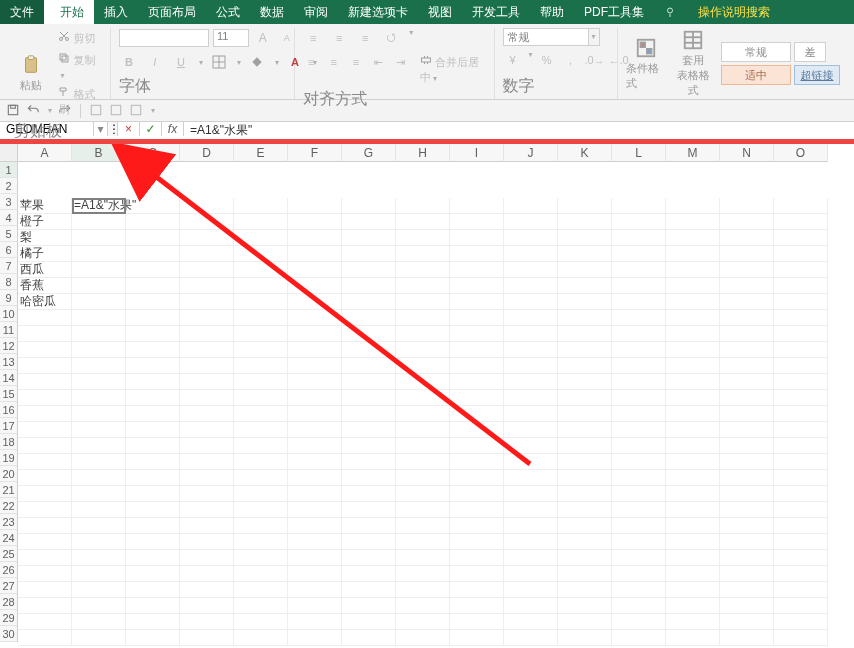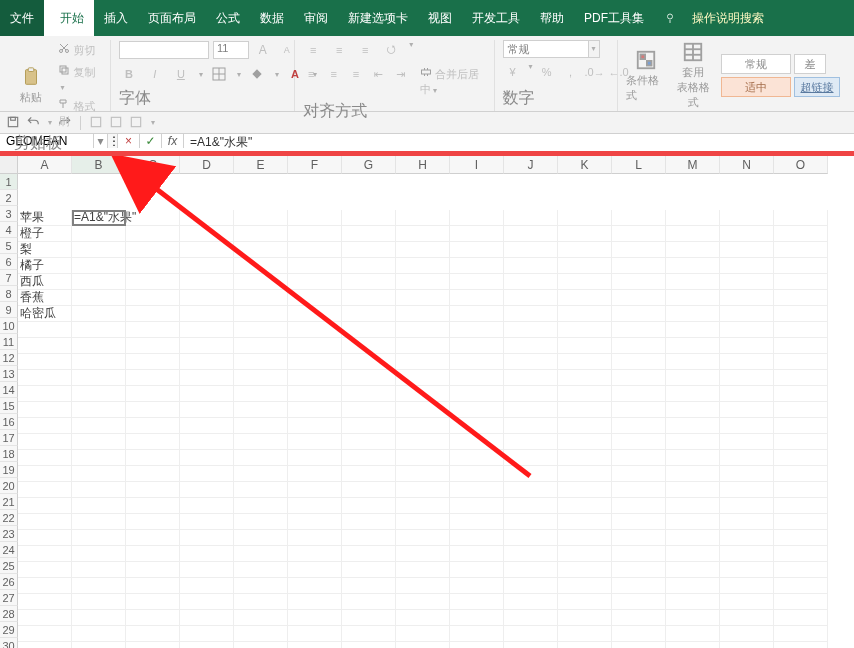--- a/index.html
+++ b/index.html
@@ -5,7 +5,7 @@
   * { box-sizing: border-box; margin: 0; padding: 0; font-family: "Microsoft YaHei", "Segoe UI", sans-serif; }
   body { background: #fff; width: 854px; height: 648px; overflow: hidden; position: relative; }
   
-  .tabbar { background: #19704a; height: 36px; display: flex; align-items: stretch; font-size: 12px; color: #fff; }
+  .tabbar { background: #19704a; height: 24px; display: flex; align-items: stretch; font-size: 12px; color: #fff; }
   .tab { padding: 0 10px; display: flex; align-items: center; cursor: pointer; }
   .tab.active { background: #fff; color: #19704a; padding-left: 16px; }
   .tab.file { background: #145c3d; }

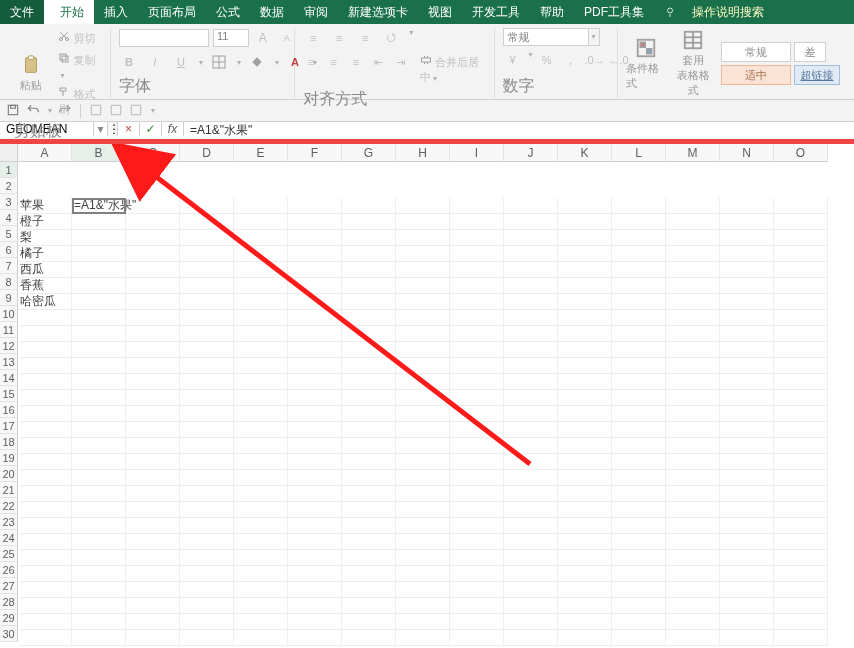--- a/index.html
+++ b/index.html
@@ -9,7 +9,7 @@
   .tab { padding: 0 10px; display: flex; align-items: center; cursor: pointer; }
   .tab.active { background: #fff; color: #19704a; padding-left: 16px; }
   .tab.file { background: #145c3d; }
-  .tellme { display: flex; align-items: center; gap: 16px; padding-left: 10px; color: #fef9c3; }
+  .tellme { display: flex; align-items: center; gap: 22px; padding-left: 10px; color: #fde047; }
   .tellme .bulb { width: 12px; height: 12px; }
   
   .ribbon { background: #f3f3f3; height: 76px; border-bottom: 1px solid #d0d0d0; display: flex; padding: 4px 6px 0 6px; font-size: 11px; color: #bfbfbf; position: relative; }

